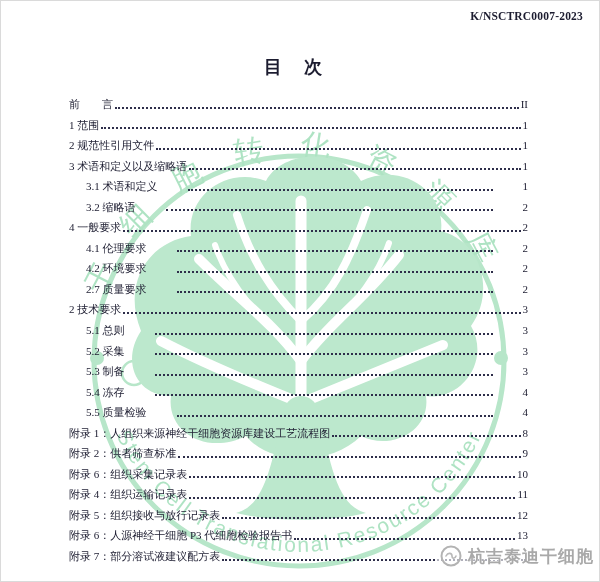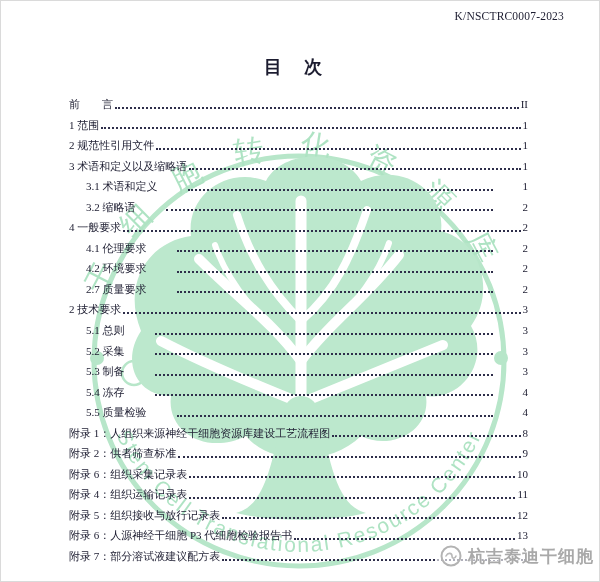--- a/index.html
+++ b/index.html
@@ -13,8 +13,8 @@
 
   
   .doc-code {
-    position:absolute; top:9px; right:35px; z-index:2;
-    font-size:11.5px; letter-spacing:0.2px; font-weight:normal;
+    position:absolute; top:9px; right:16px; z-index:2;
+    font-size:11.5px; letter-spacing:0.2px; font-weight:bold;
   }
   
   .page-title {

